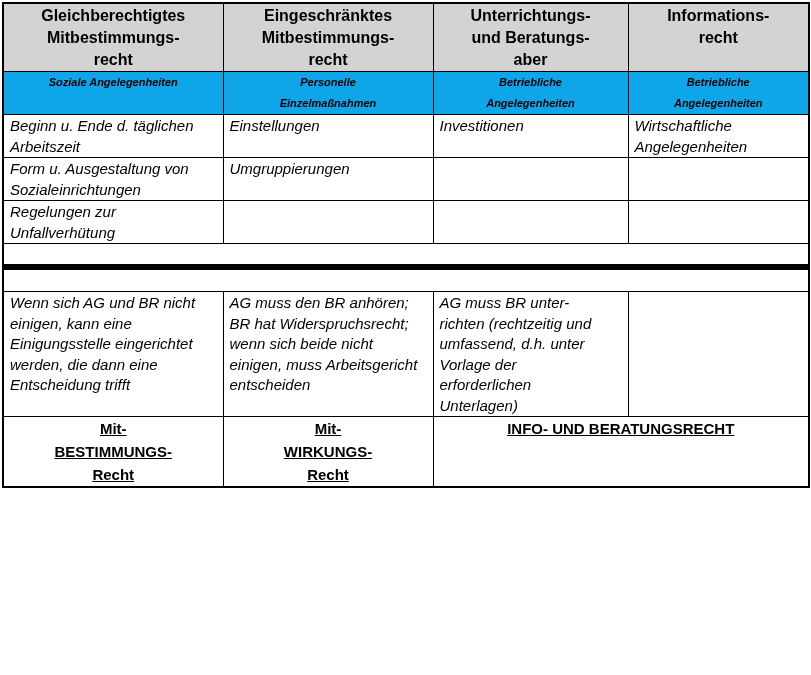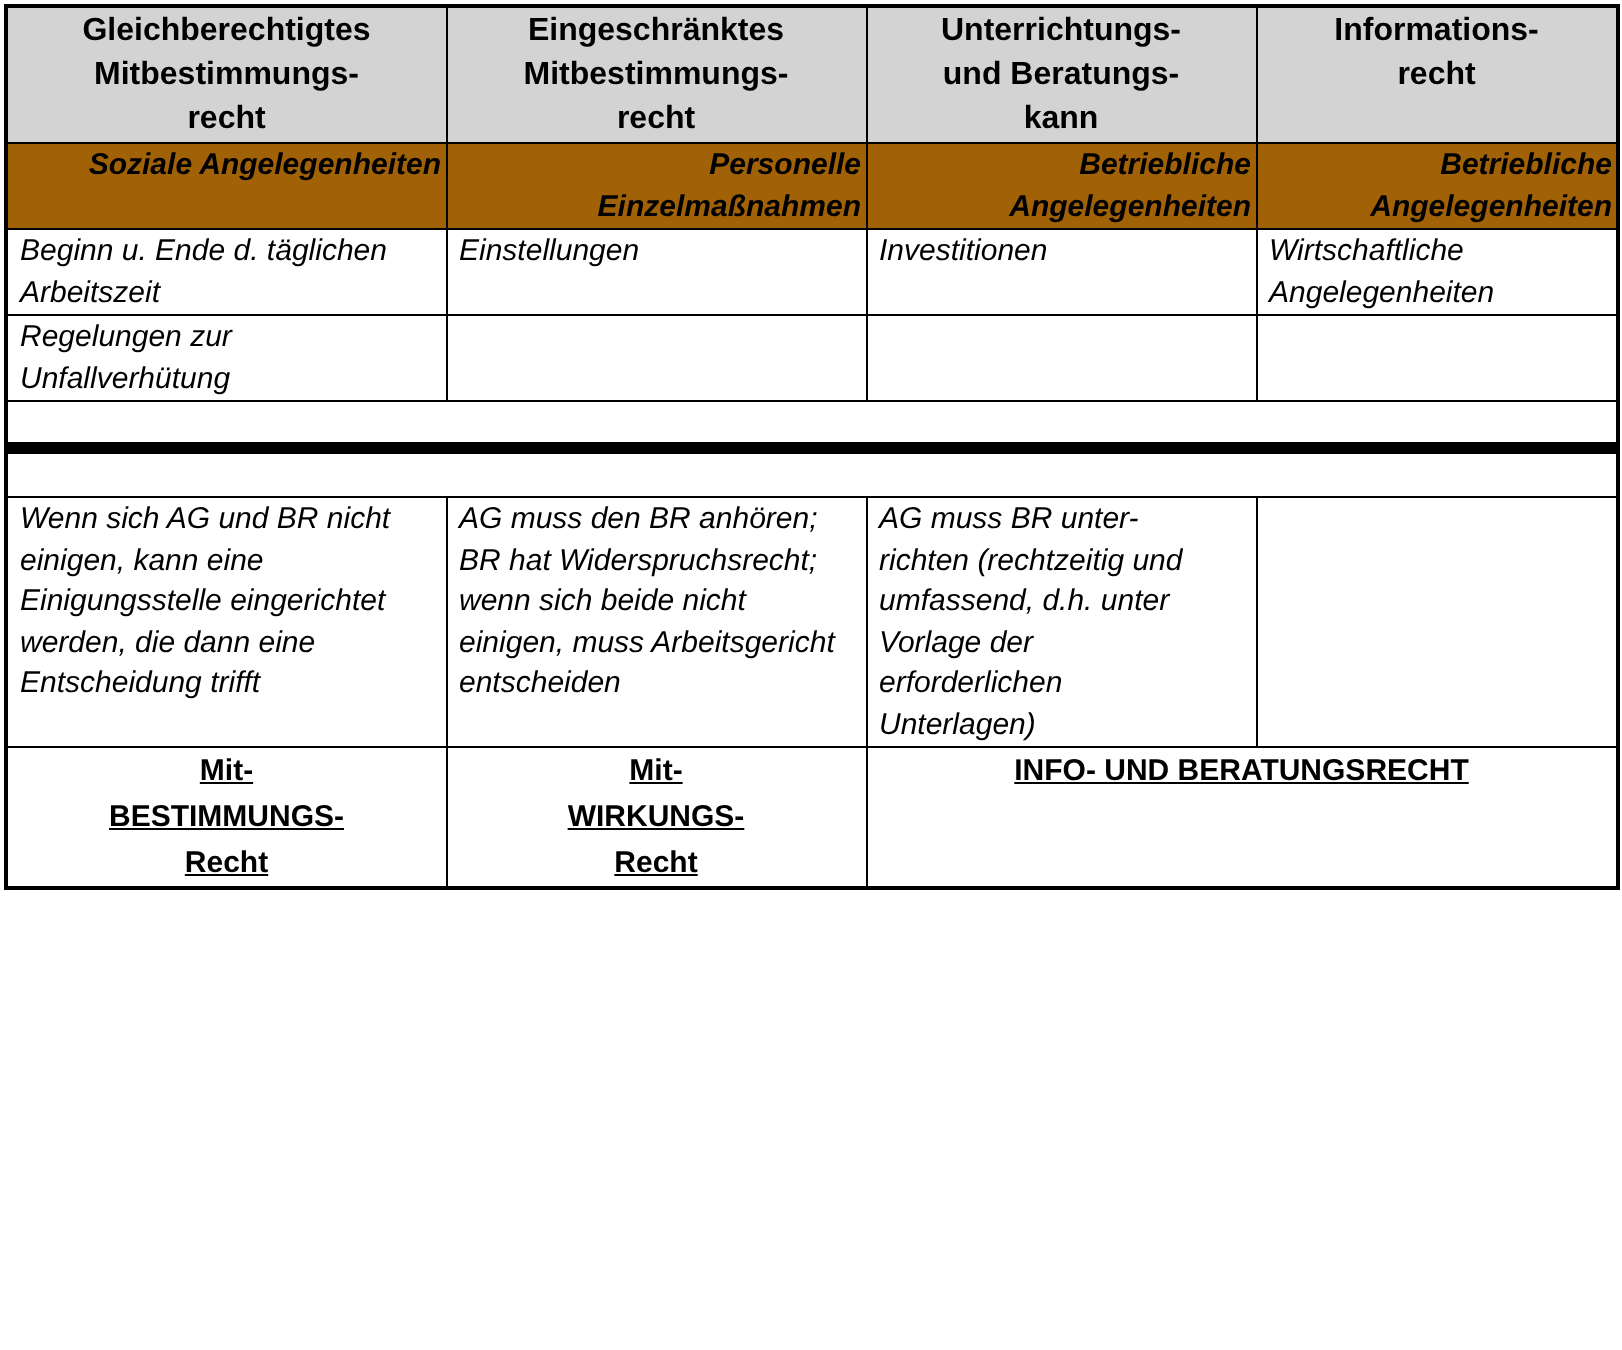--- a/index.html
+++ b/index.html
@@ -103,7 +103,7 @@
 recht</th>
     <th class="hd">Unterrichtungs-
 und Beratungs-
-kann</th>
+aber</th>
     <th class="hd">Informations-
 recht</th>
   </tr>

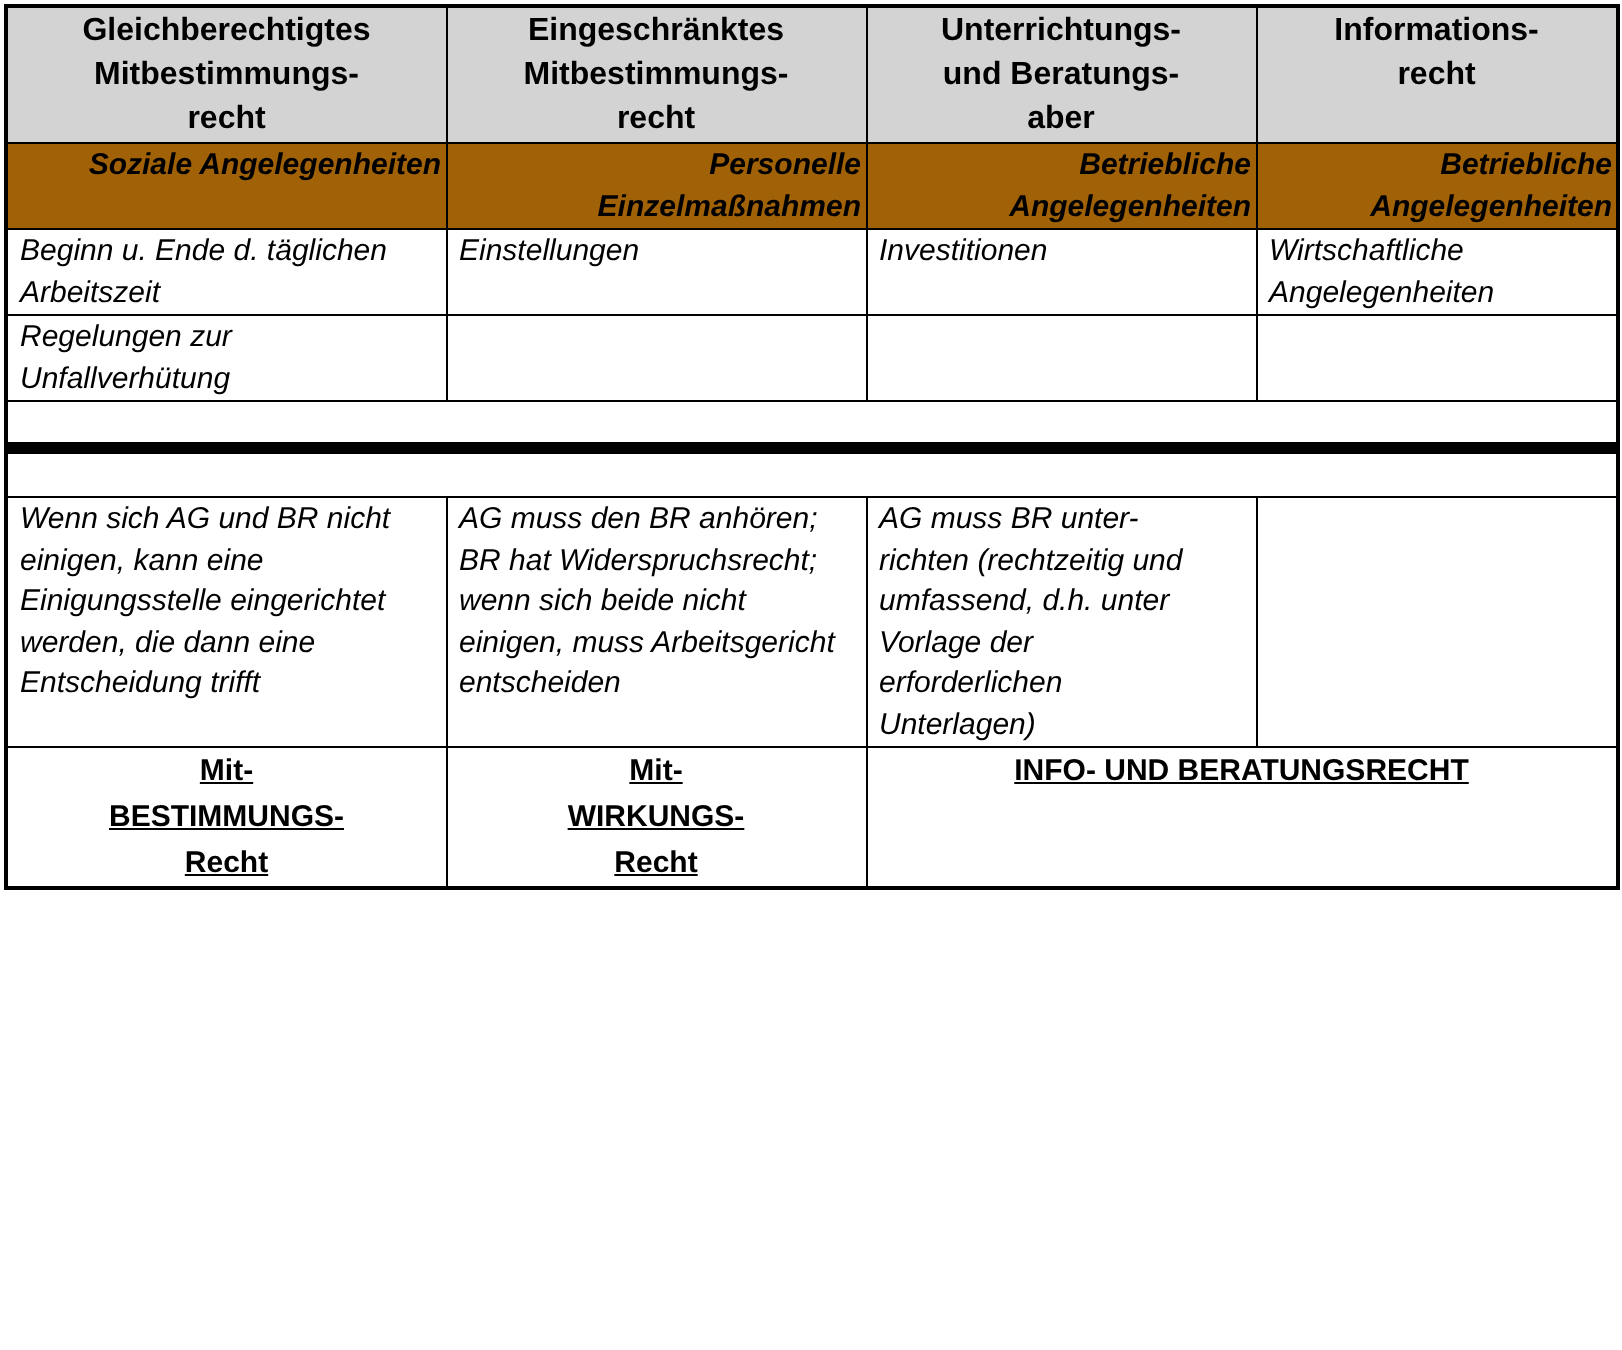--- a/index.html
+++ b/index.html
@@ -36,12 +36,12 @@
     padding: 1px 2px 0 2px;
   }
   th.sub {
-    background: #a16207;
-    font-size: 15px;
+    background: #0ea5e9;
+    font-size: 11px;
     line-height: 21px;
     font-weight: bold;
     font-style: italic;
-    text-align: right;
+    text-align: center;
     padding: 0 2px;
   }
   td.bc {

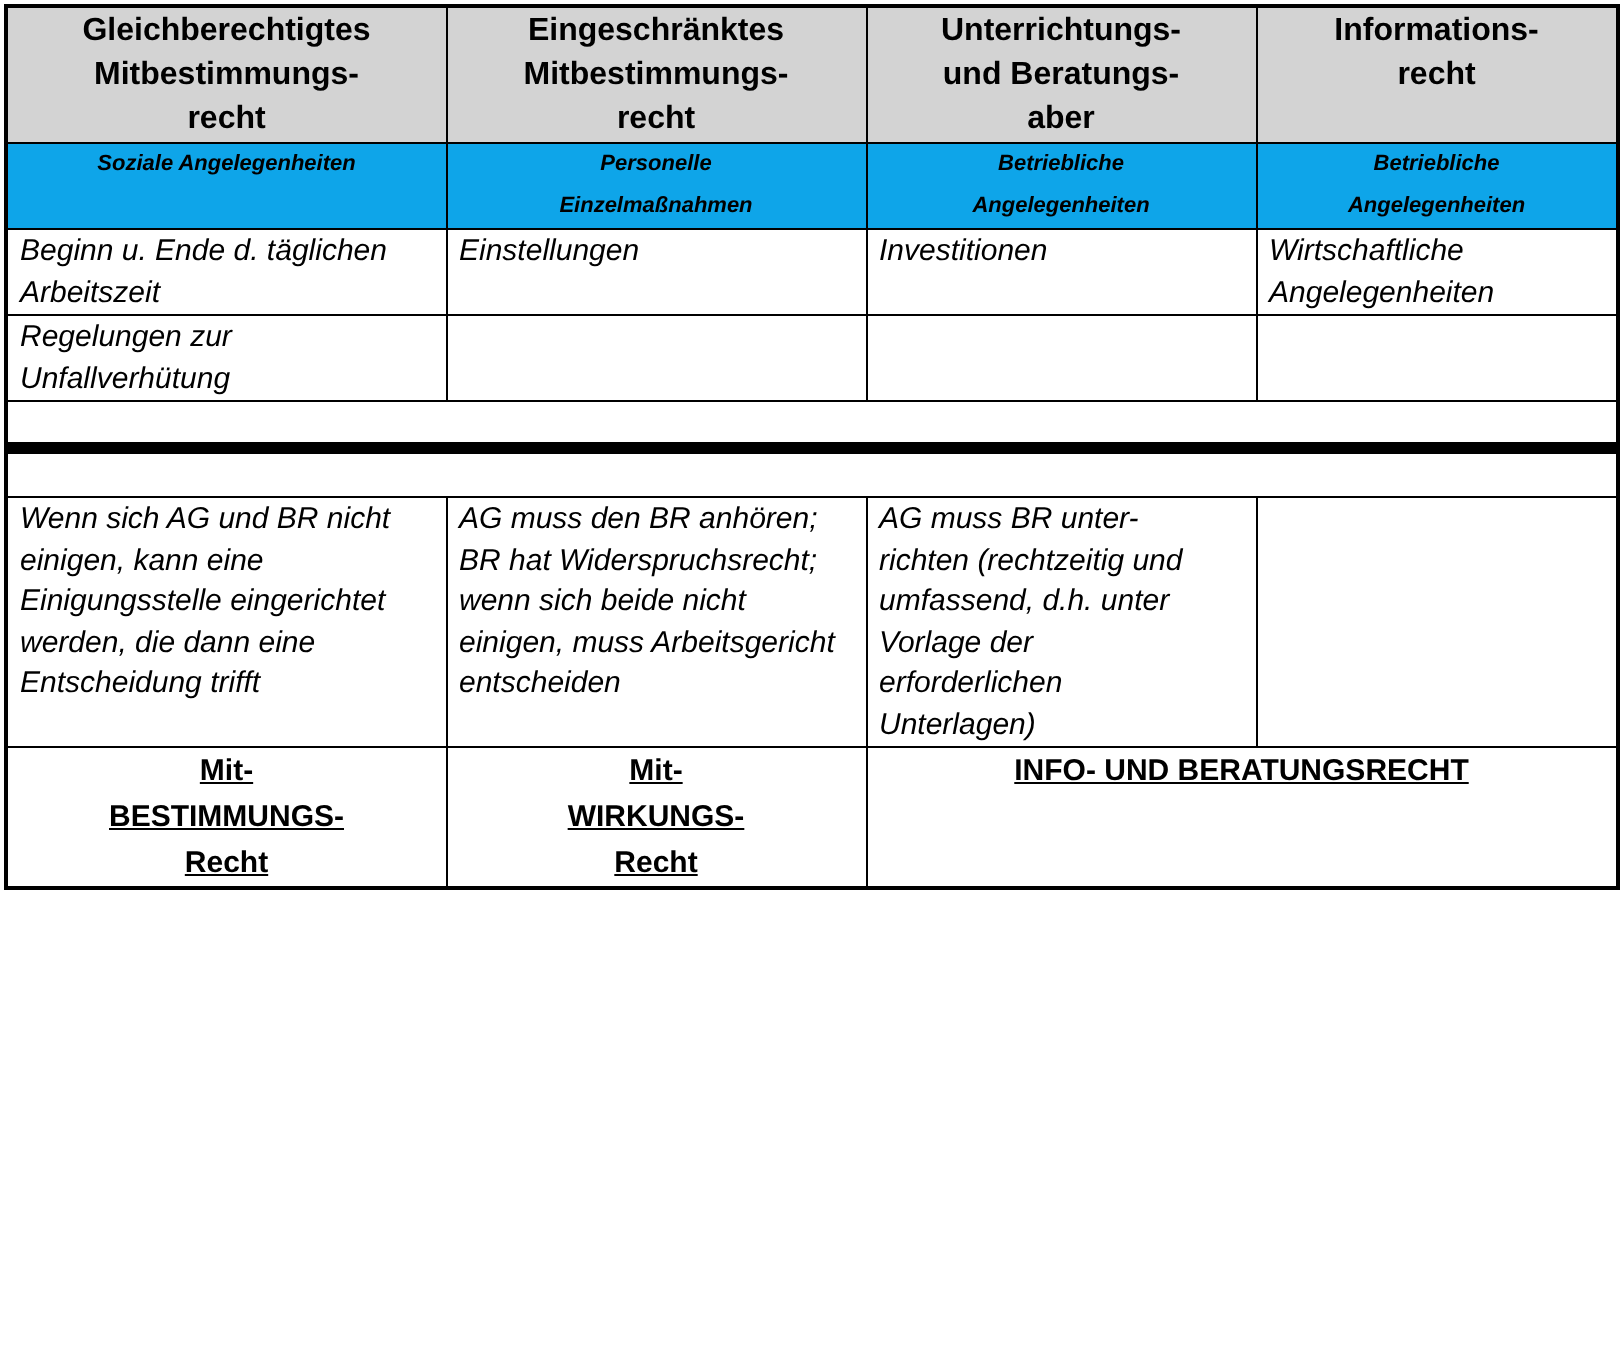--- a/index.html
+++ b/index.html
@@ -126,6 +126,13 @@
     <td class="bc">Wirtschaftliche
 Angelegenheiten</td>
   </tr>
+  <tr class="r4">
+    <td class="bc">Form u. Ausgestaltung von
+Sozialeinrichtungen</td>
+    <td class="bc">Umgruppierungen</td>
+    <td class="bc"></td>
+    <td class="bc"></td>
+  </tr>
   <tr class="r5">
     <td class="bc">Regelungen zur
 Unfallverhütung</td>

